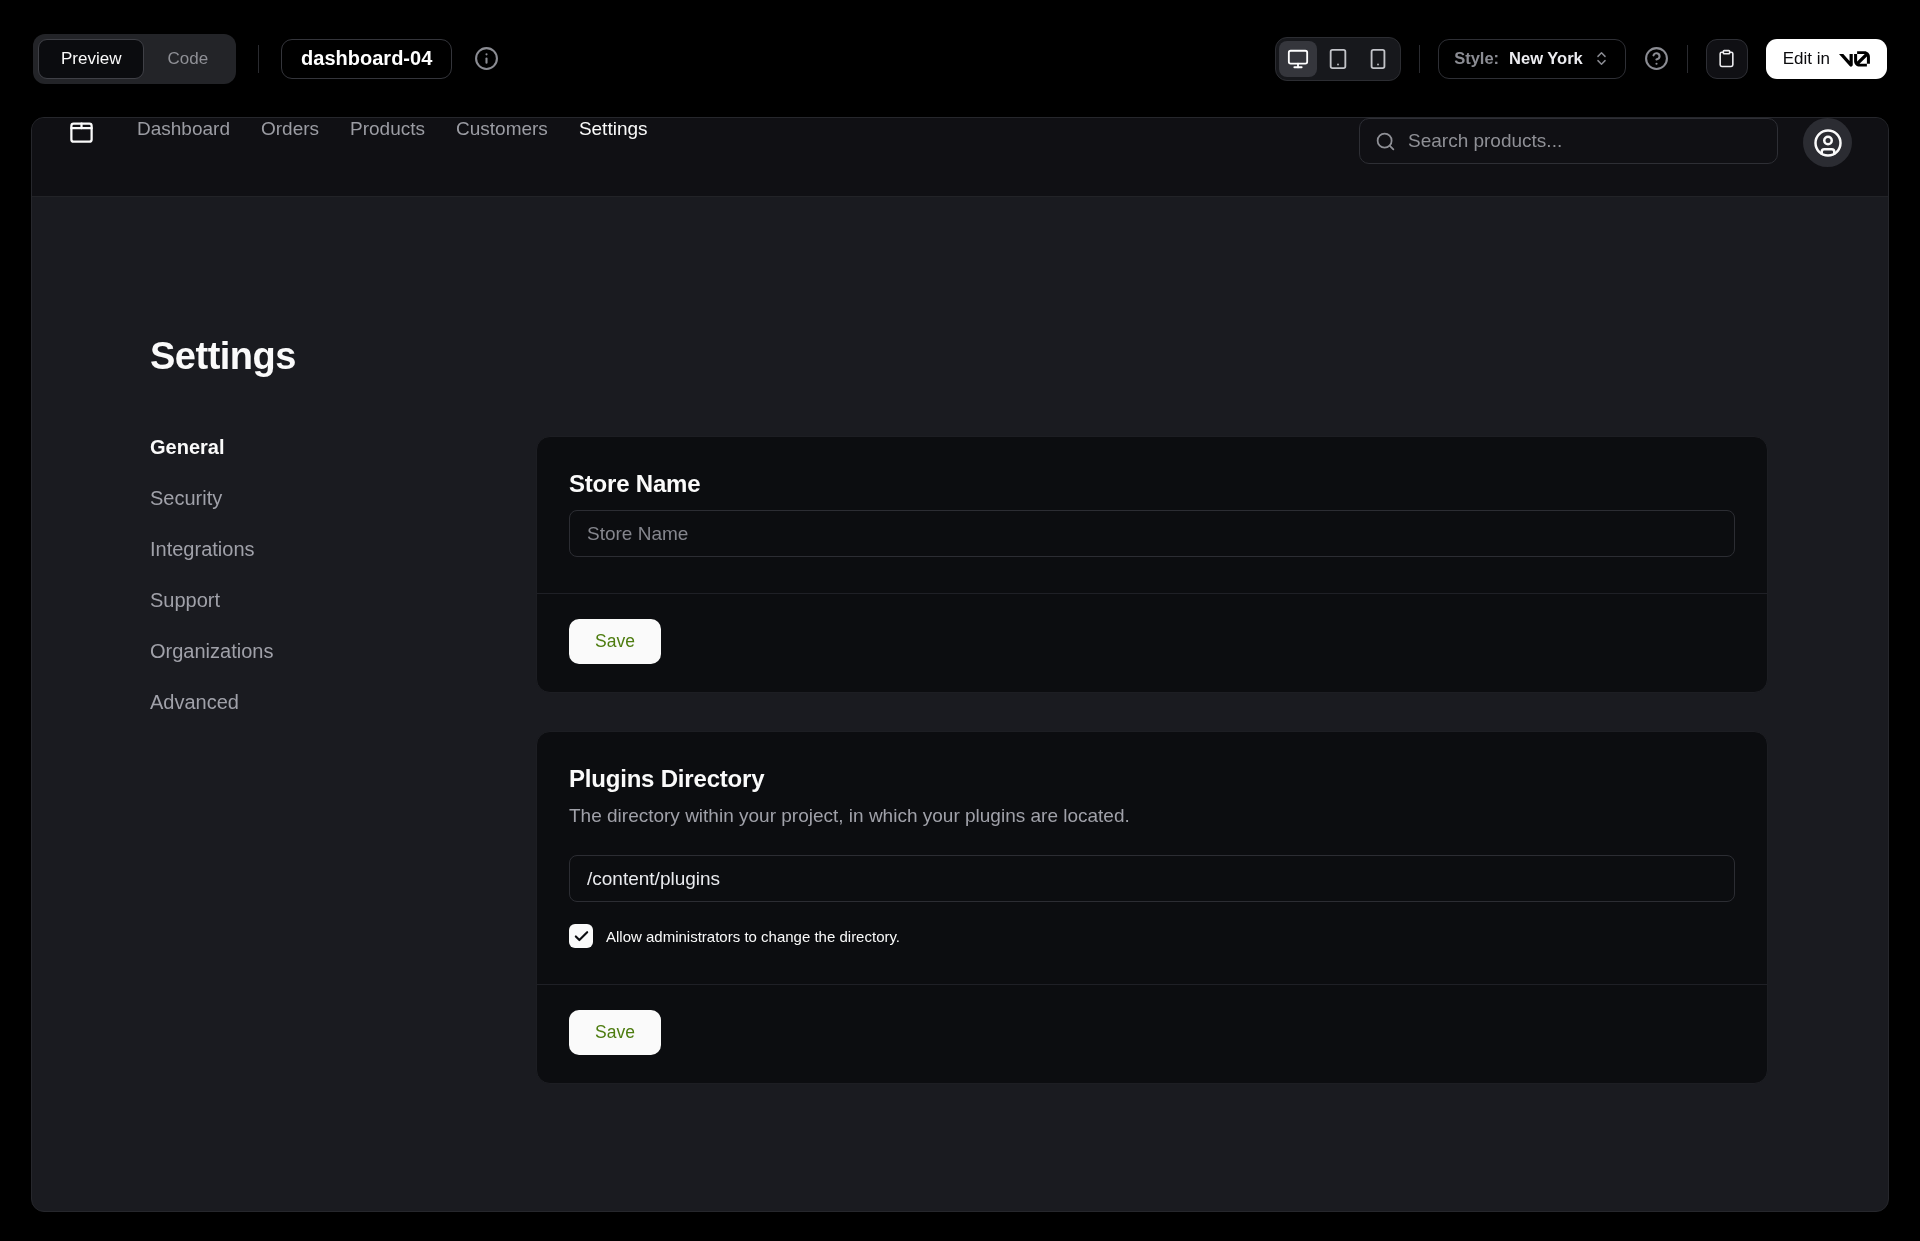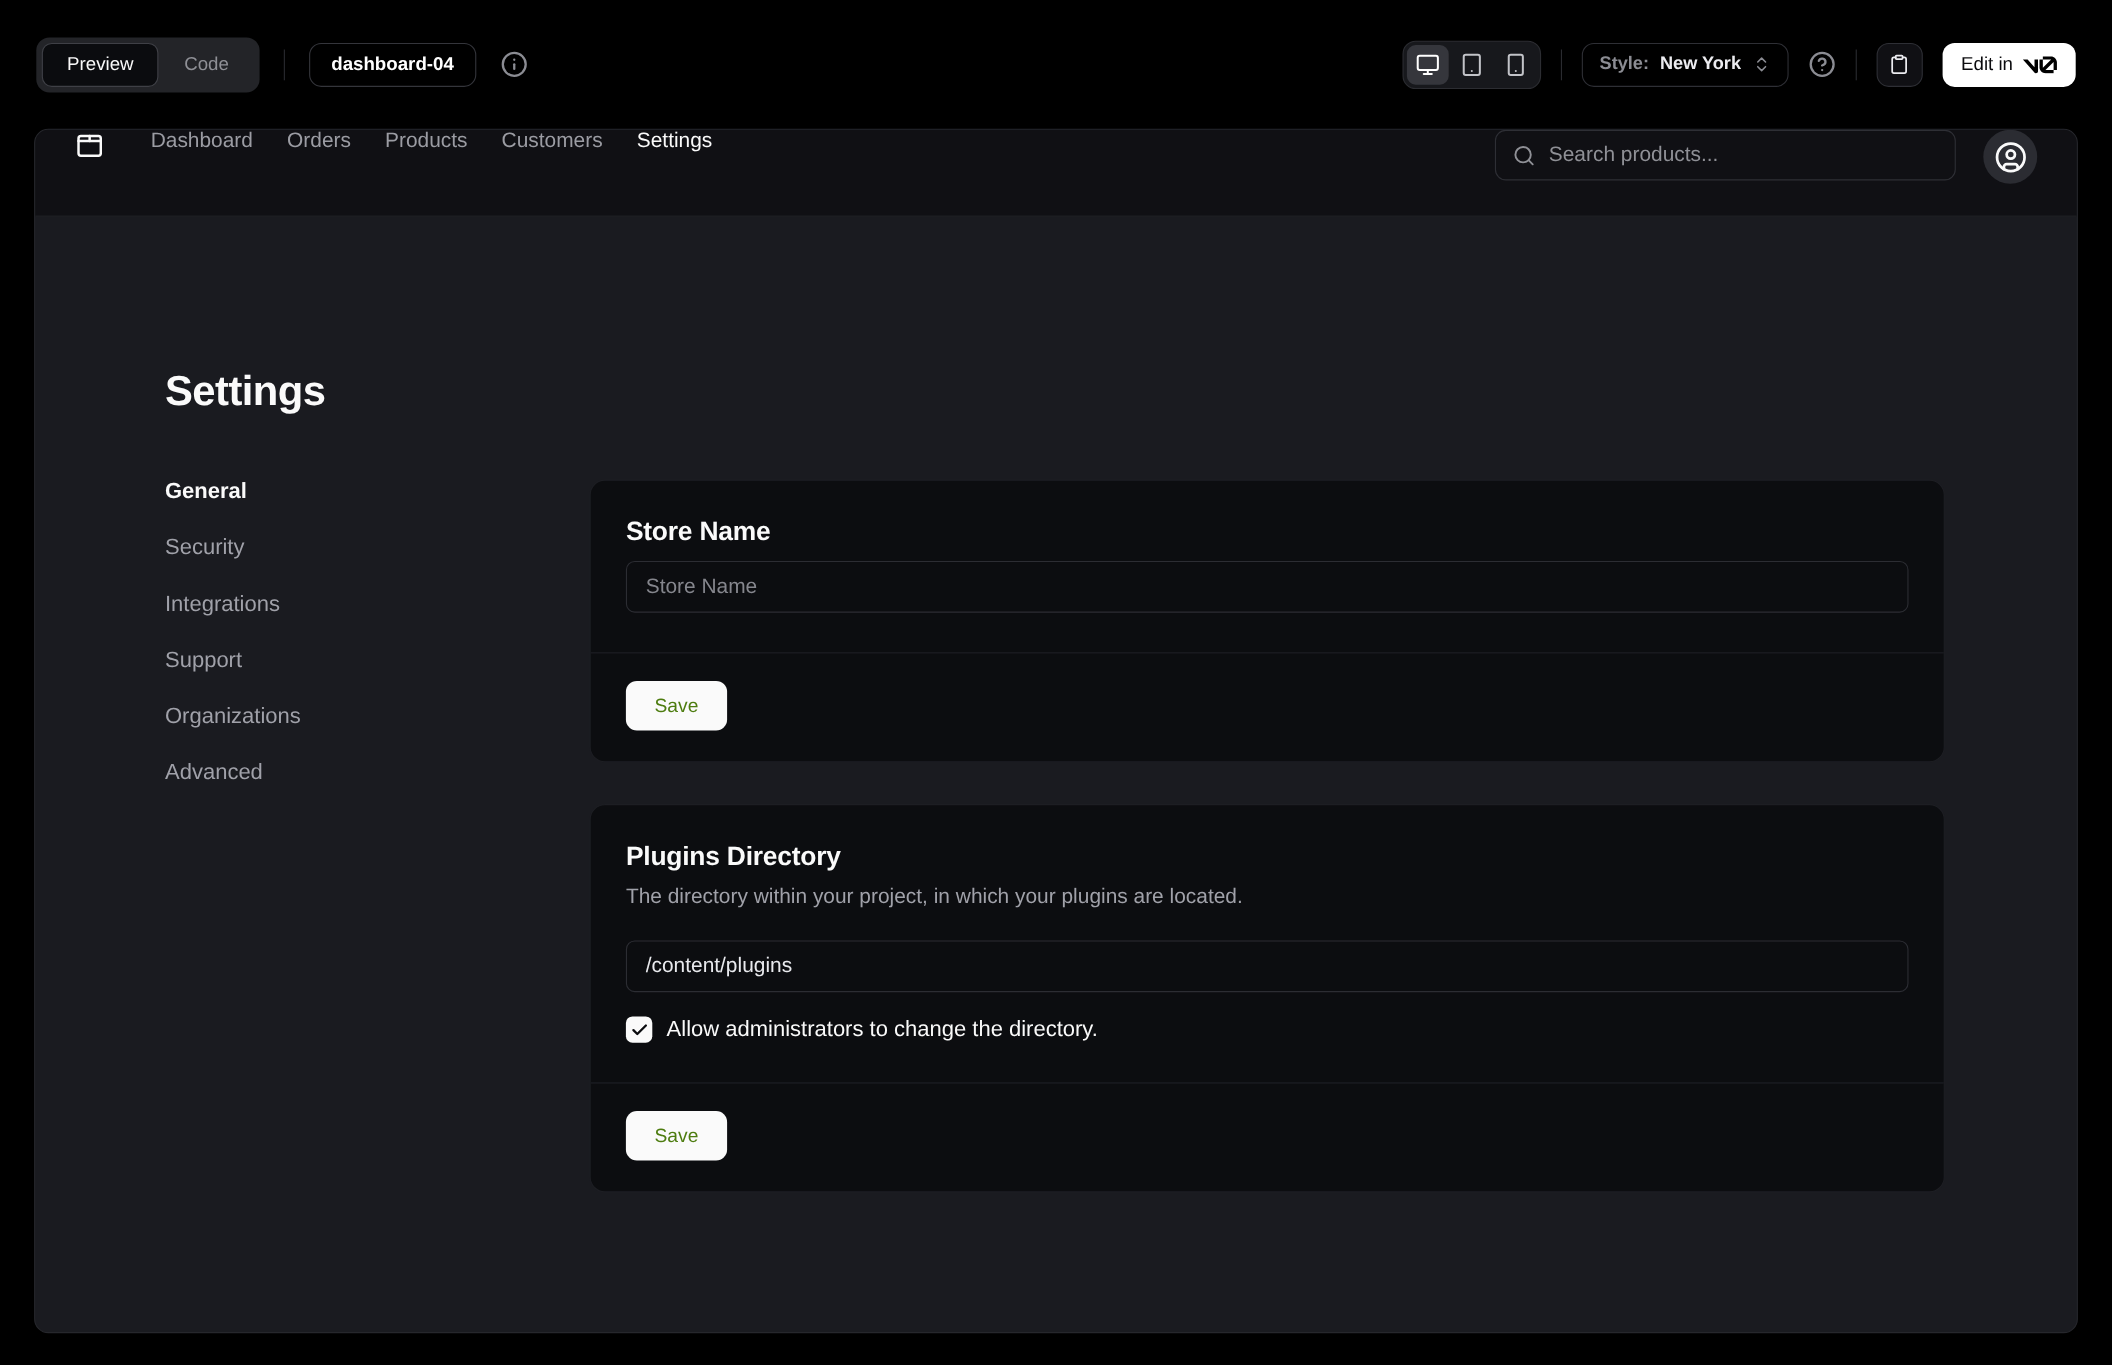--- a/index.html
+++ b/index.html
@@ -23,7 +23,7 @@
   .seg.active { background:#0b0c0f; border-color:#3f4046; color:#fafafa; font-weight:500; }
 
   .proj-badge { height:40px; display:flex; align-items:center; padding:0 19px;
-    border:1px solid #34353b; border-radius:11px; color:#fff; font-weight:700; font-size:17px; }
+    border:1px solid #34353b; border-radius:11px; color:#fff; font-weight:700; font-size:20px; }
 
   .tb-icon { color:#8b8c93; display:flex; align-items:center; }
 

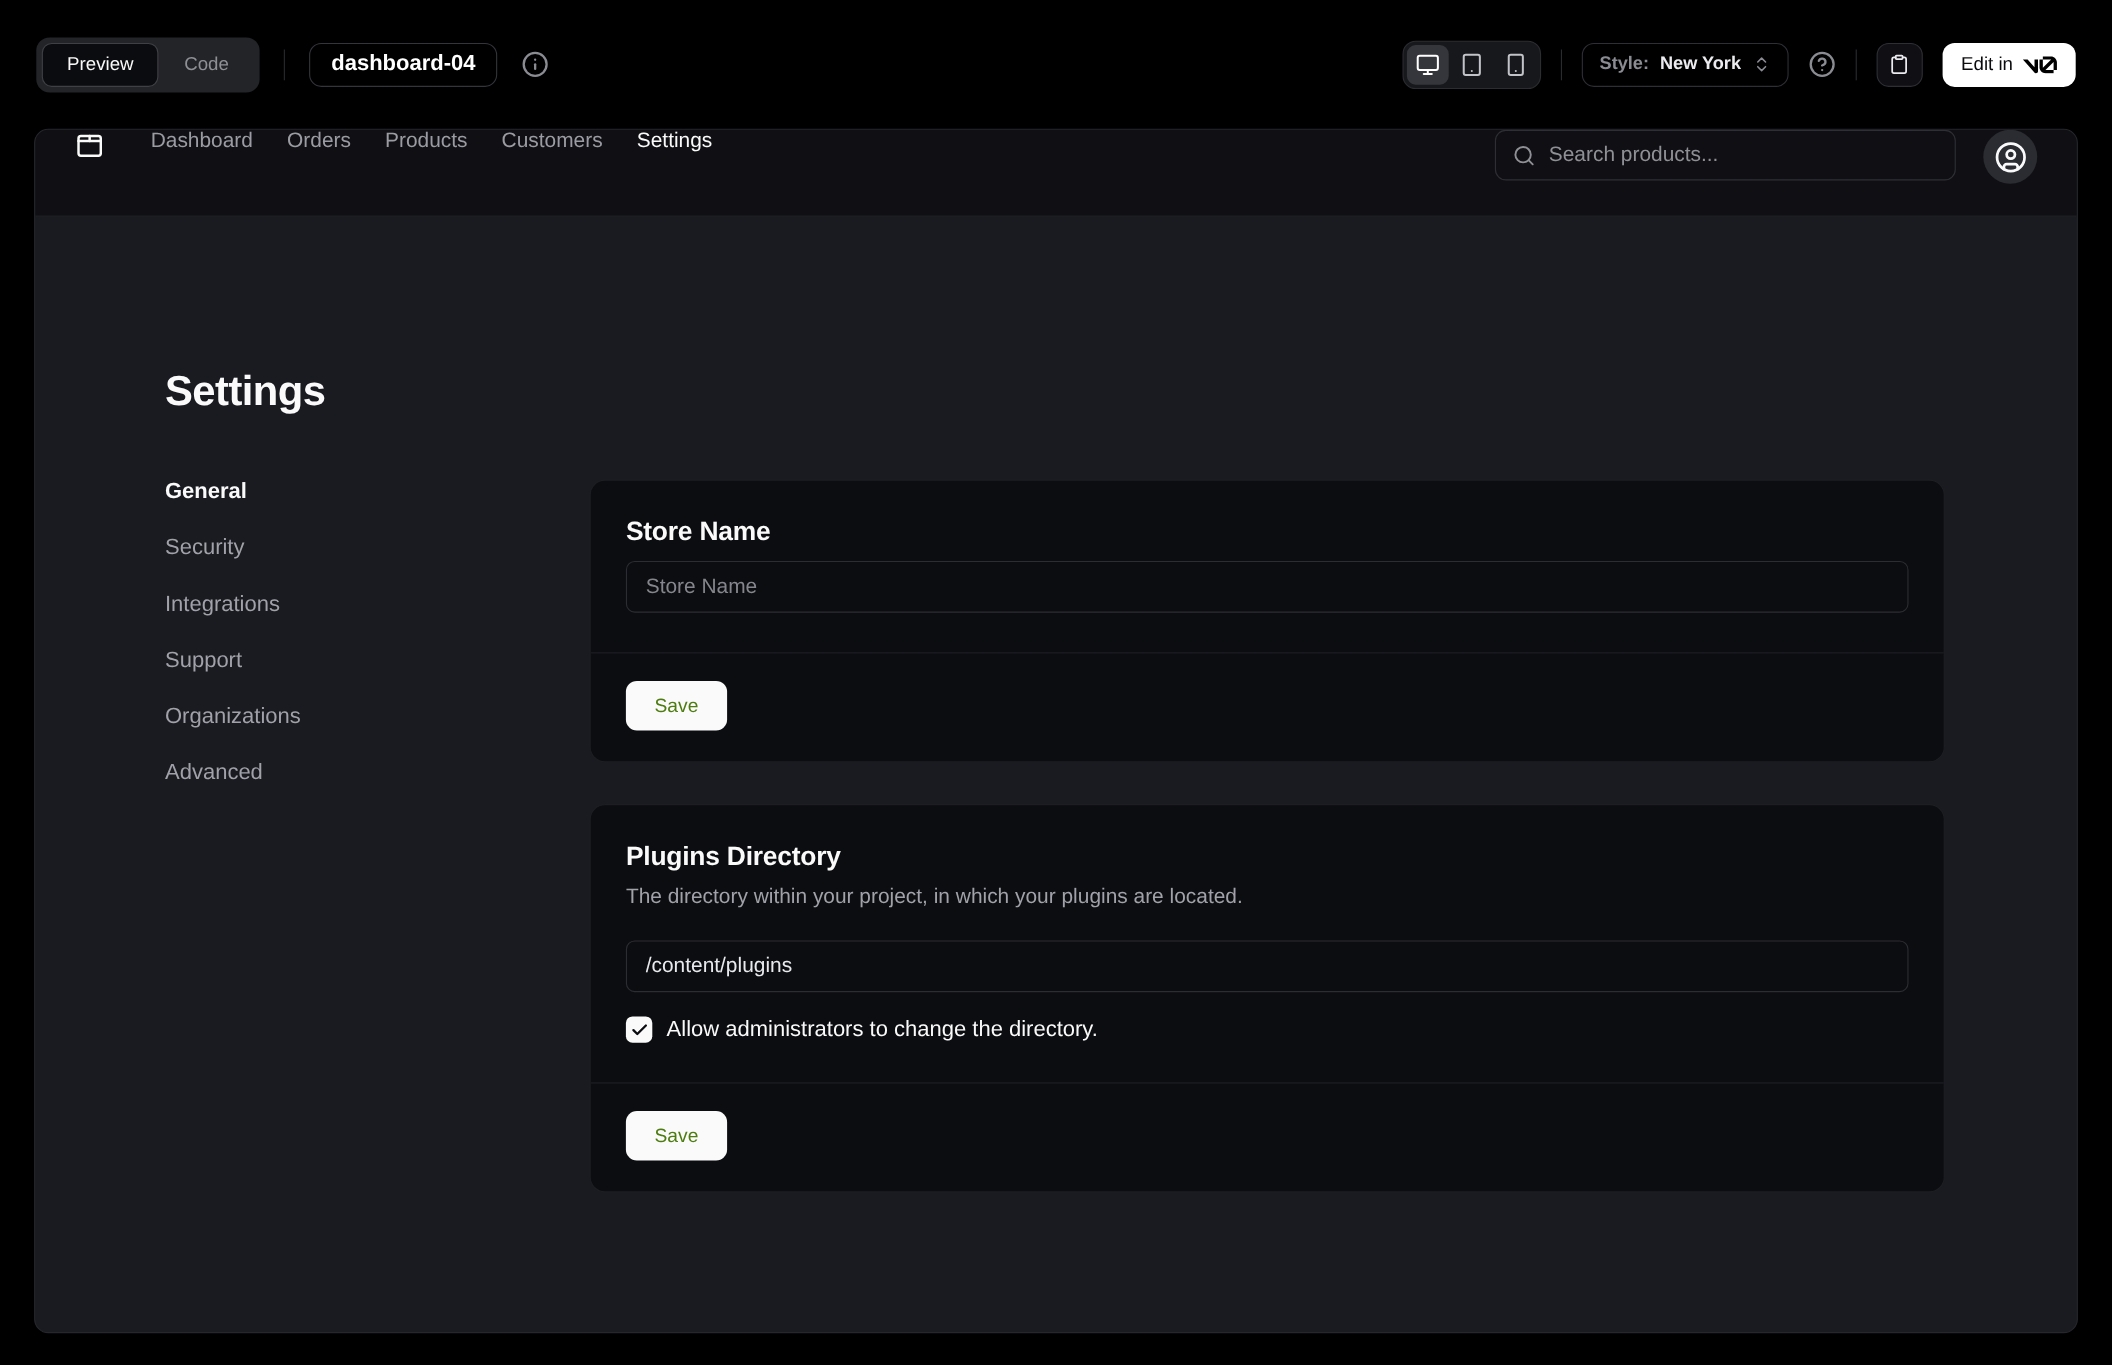--- a/index.html
+++ b/index.html
@@ -89,7 +89,7 @@
   .checkbox-row { display:flex; align-items:center; gap:13px; margin-top:22px; }
   .checkbox { width:24px; height:24px; border-radius:6px; background:#fafafa;
     display:flex; align-items:center; justify-content:center; color:#0c0d10; cursor:pointer; }
-  .checkbox-label { font-size:20px; color:#fafafa; font-weight:500; }
+  .checkbox-label { font-size:15px; color:#fafafa; font-weight:500; }
 
   .card-footer { border-top:1px solid #1f2026; padding:25px 32px 28px; }
   .save-btn { height:45px; padding:0 26px; background:#fafafa; color:#4d7c0f;

